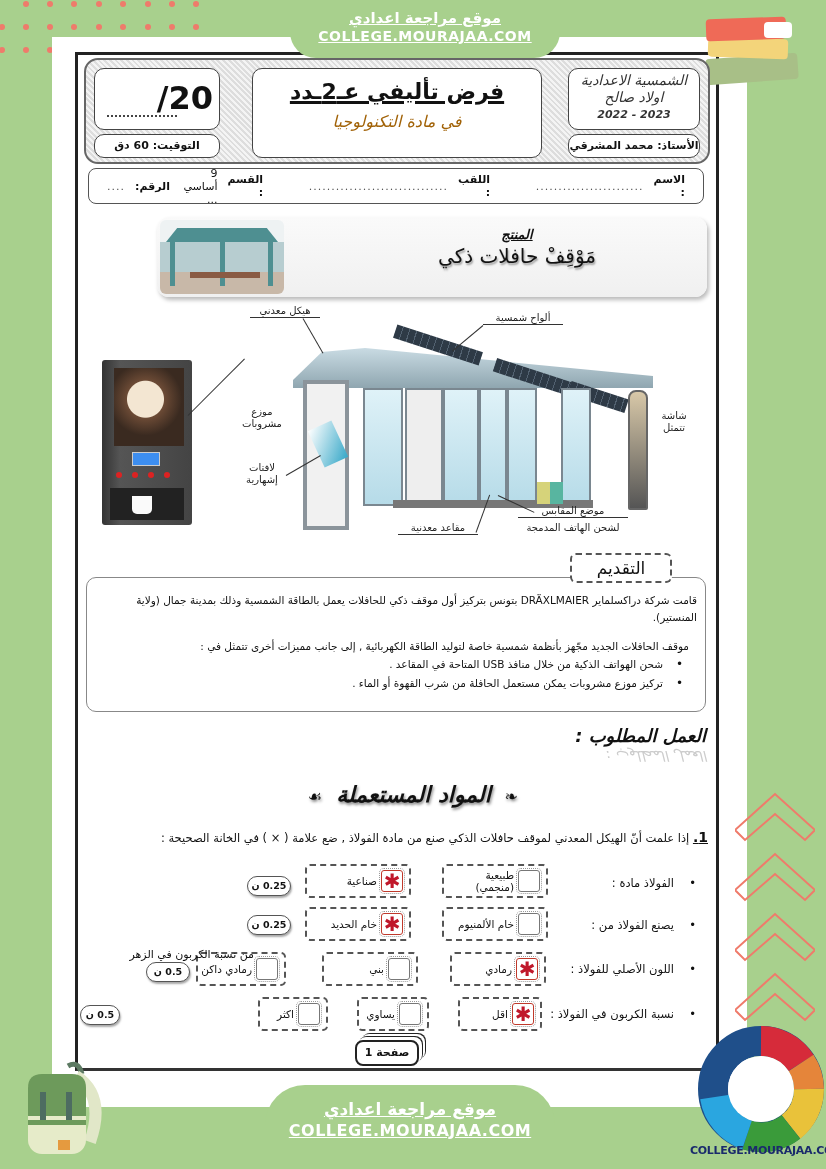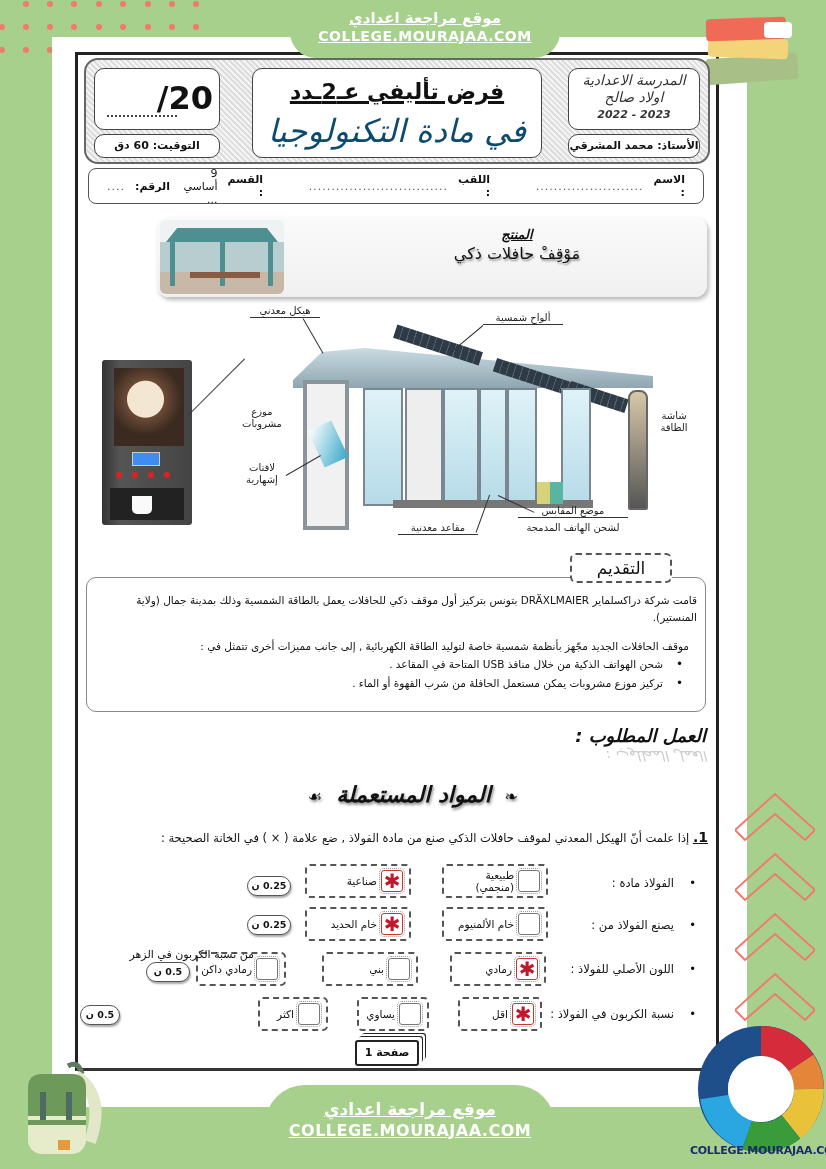--- a/index.html
+++ b/index.html
@@ -208,7 +208,7 @@
 
 <div class="header">
   <div class="hbox school">
-    <div>المدرسة الاعدادية</div>
+    <div>الشمسية الاعدادية</div>
     <div>اولاد صالح</div>
     <div class="yr">2023 - 2022</div>
   </div>

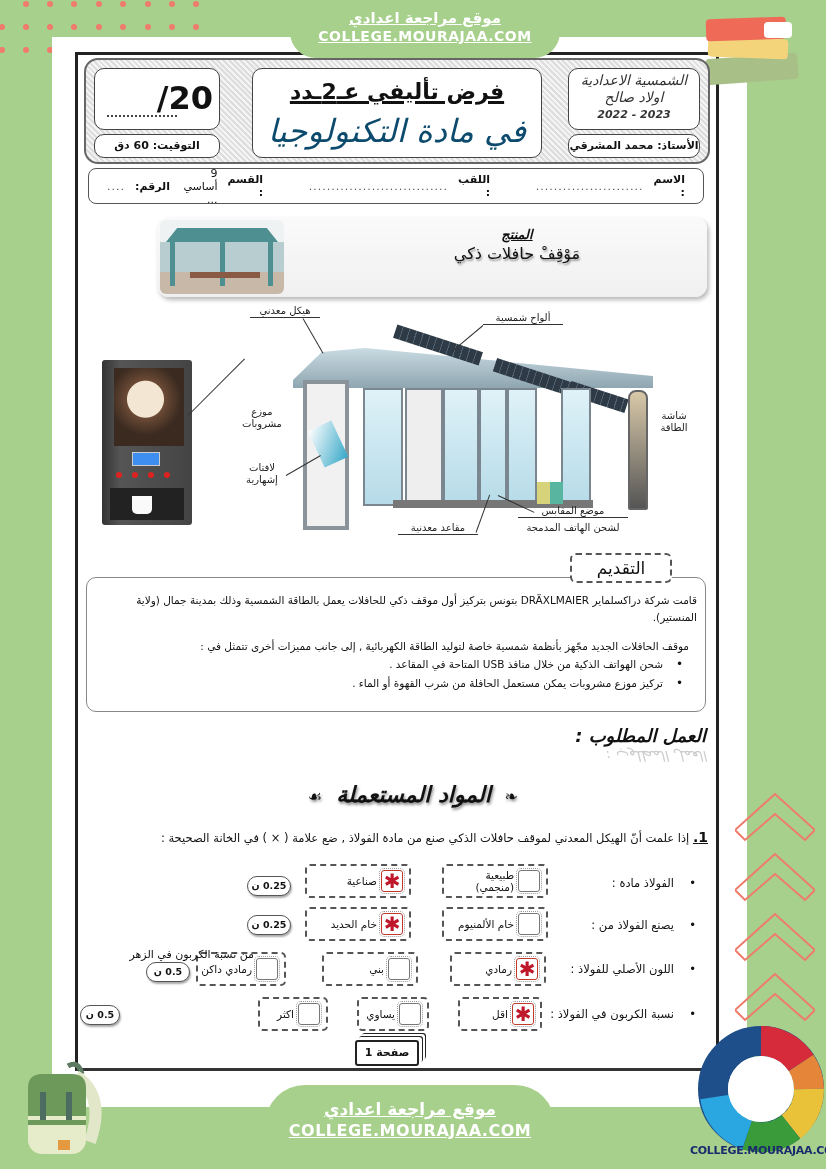--- a/index.html
+++ b/index.html
@@ -52,7 +52,7 @@
   .teacher { right: 8px; top: 74px; width: 132px; height: 24px; font-size: 11px; font-weight: bold; line-height: 21px; }
   .title-box { left: 166px; top: 8px; width: 290px; height: 90px; }
   .title-box .t1 { font-size: 22px; font-weight: bold; padding-top: 10px; text-decoration: underline; text-decoration-thickness: 3px; }
-  .title-box .t2 { font-size: 32px; font-style: italic; margin-top: 8px; color: #0c4a6e; text-align: center; }
+  .title-box .t2 { font-size: 16px; font-style: italic; margin-top: 8px; color: #a16207; text-align: center; }
   .score { left: 8px; top: 8px; width: 126px; height: 62px; direction: ltr; }
   .score .dots-line { position: absolute; left: 12px; bottom: 12px; width: 70px; border-bottom: 2px dotted #444; }
   .score .val { position: absolute; right: 6px; top: 10px; font-size: 32px; font-weight: bold; }

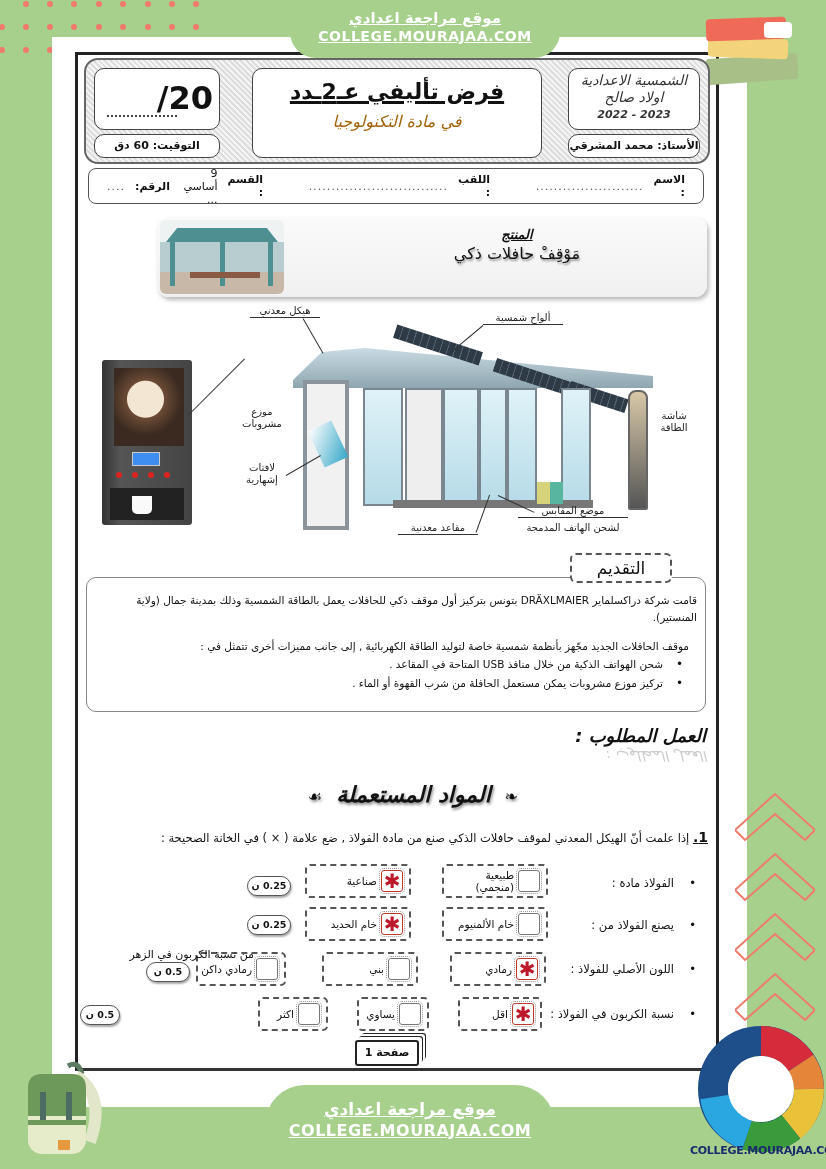--- a/index.html
+++ b/index.html
@@ -74,7 +74,7 @@
     box-shadow: 2px 3px 4px #bbb; direction: rtl; text-align: center;
   }
   .product .sub { font-size: 13px; font-style: italic; font-weight: bold; padding-top: 10px; text-decoration: underline; padding-left: 170px; }
-  .product .main { font-size: 16px; padding-left: 170px; margin-top: 2px; text-shadow: 1px 2px 2px #999; }
+  .product .main { font-size: 20px; padding-left: 170px; margin-top: 2px; text-shadow: 1px 2px 2px #999; }
   .shelter-thumb {
     position: absolute; left: 3px; top: 3px; width: 124px; height: 74px; border-radius: 6px; overflow: hidden;
     background: linear-gradient(#eef2f3 0 30%, #b7cdd0 30% 70%, #c8b8a8 70%);

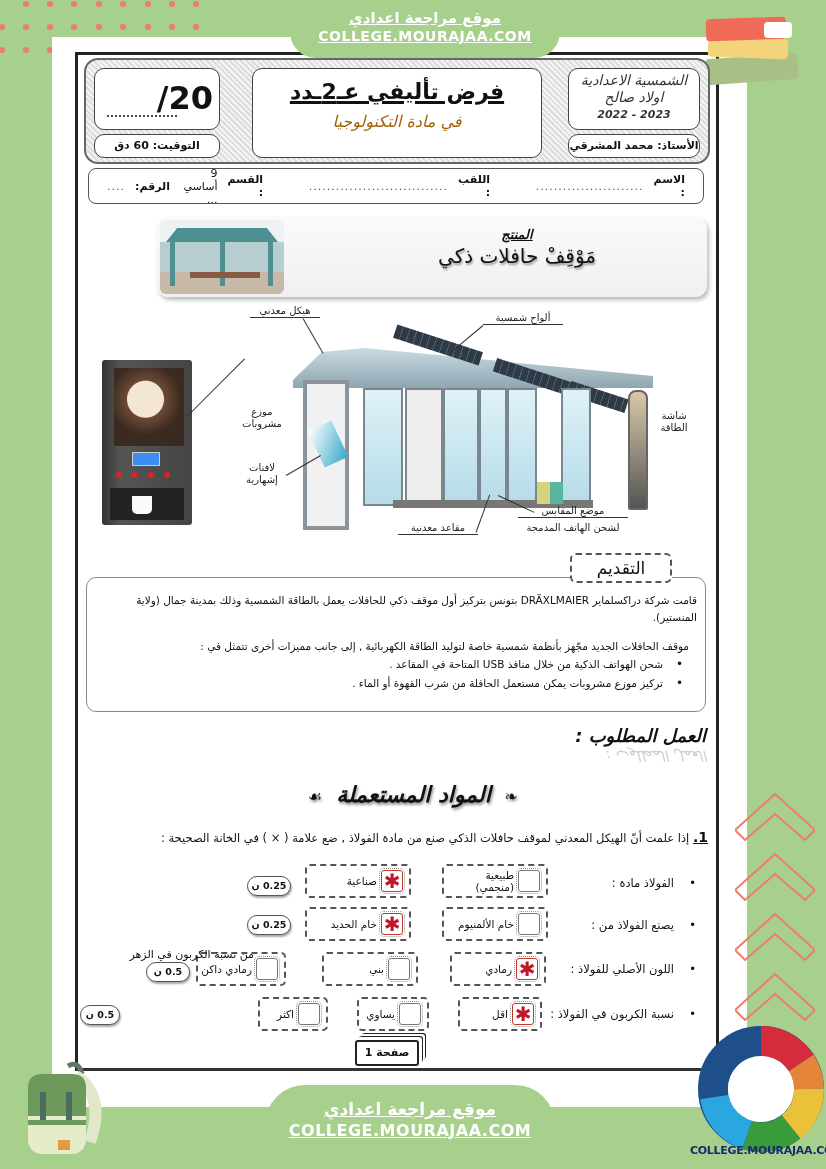--- a/index.html
+++ b/index.html
@@ -296,7 +296,7 @@
   <div class="leader" style="left:198px;top:175px;width:40px;transform:rotate(-30deg)"></div>
   <div class="label" style="left:562px;top:110px;width:48px">
     <div>شاشة</div>
-    <div>الطاقة</div>
+    <div>تتمثل</div>
   </div>
   <div class="label ul" style="left:430px;top:205px;width:110px">موضع المقابس</div>
   <div class="label" style="left:430px;top:222px;width:110px">لشحن الهاتف المدمجة</div>

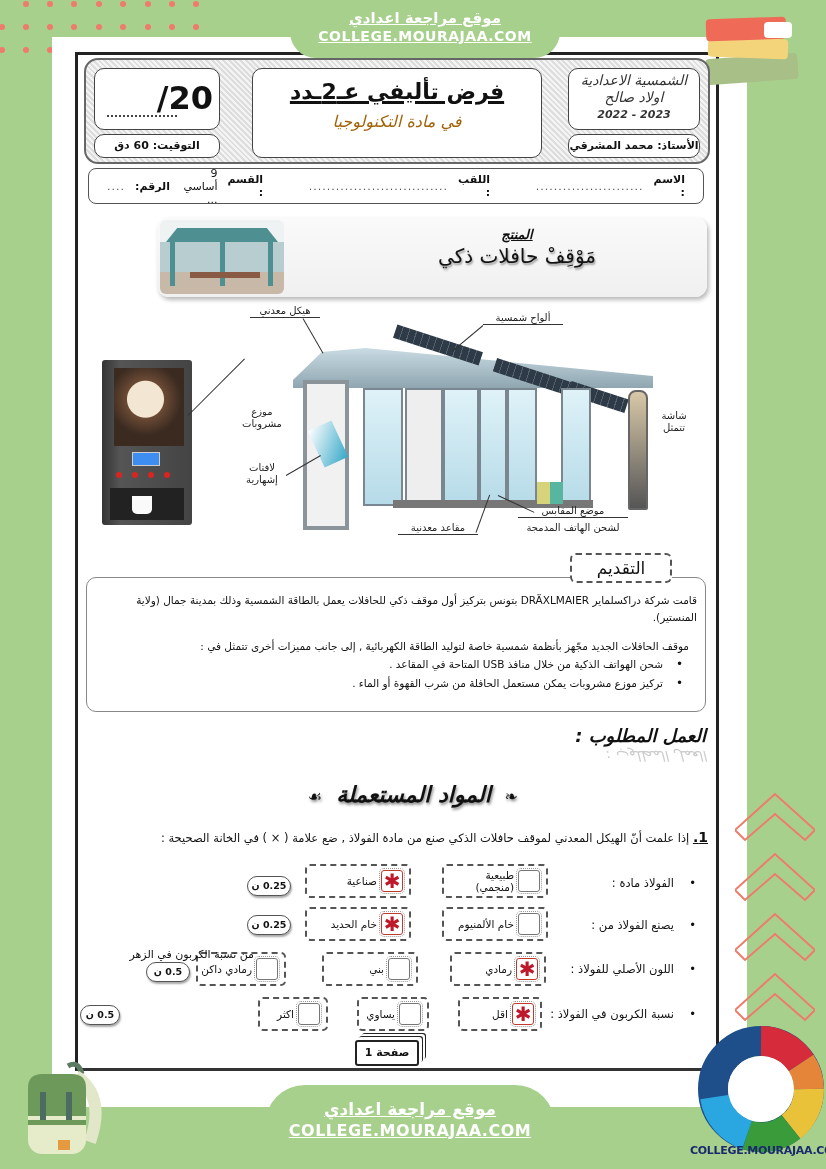--- a/index.html
+++ b/index.html
@@ -147,7 +147,7 @@
 
   .page-tab {
     position: absolute; left: 355px; top: 1040px; width: 64px; height: 26px;
-    border: 2px solid #222; border-radius: 3px; background: #fff; font-size: 11px; font-weight: bold;
+    border: 2px solid #222; border-radius: 8px; background: #fff; font-size: 11px; font-weight: bold;
     text-align: center; line-height: 22px; direction: rtl; box-shadow: 3px -3px 0 #fff, 4px -4px 0 #222, 6px -6px 0 #fff, 7px -7px 0 #222;
   }
 

